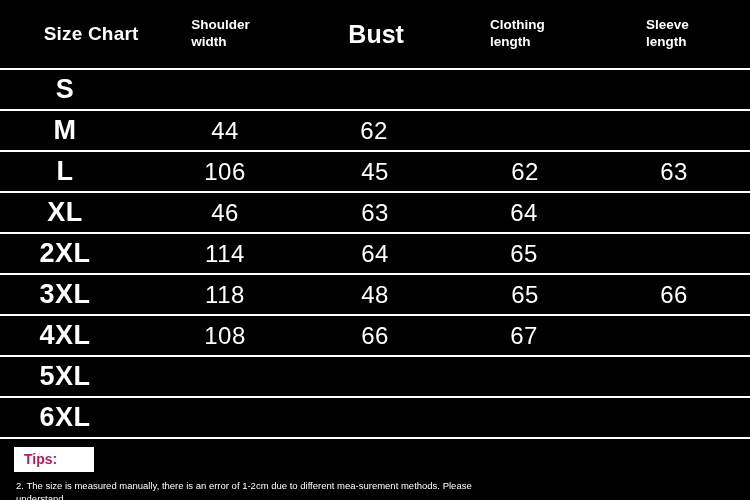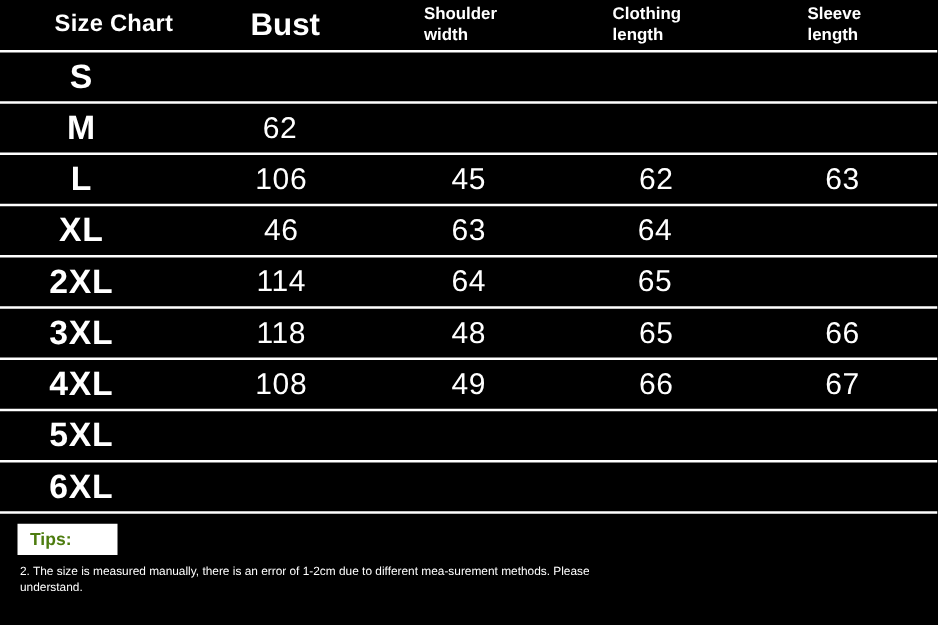--- a/index.html
+++ b/index.html
@@ -26,7 +26,7 @@
   .header {
     display: flex;
     align-items: center;
-    height: 40px;
+    height: 68px;
     padding: 12px 6px;
     box-sizing: border-box;
   }

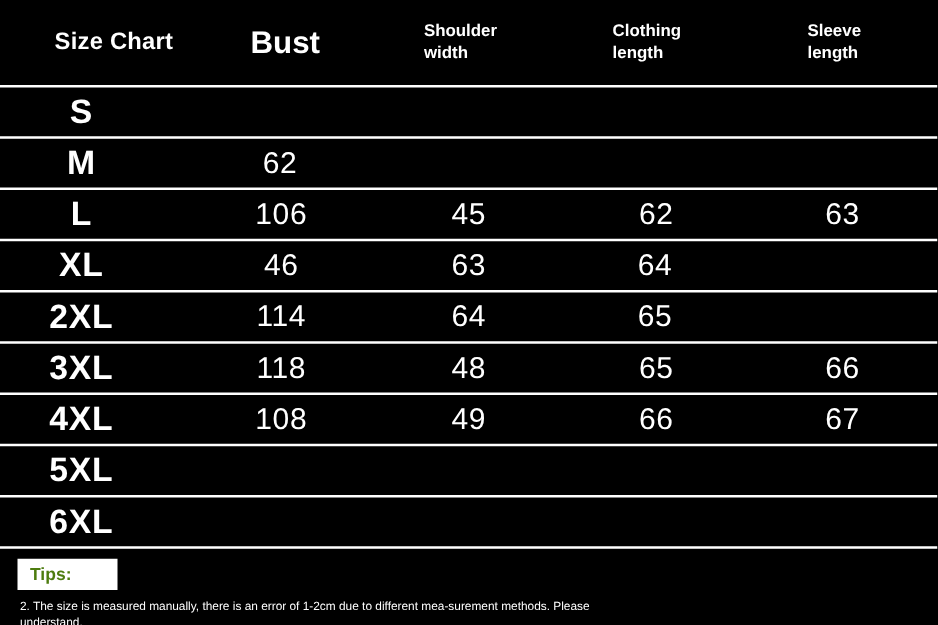--- a/index.html
+++ b/index.html
@@ -137,15 +137,15 @@
     <div class="cell col-size">
       <span class="h-size">Size Chart</span>
     </div>
-    <div class="cell col-bust">
-      <span class="h-bust">Bust</span>
-    </div>
     <div class="cell col-sh">
       <span class="h-two sh">
         <span>Shoulder</span><br>
         <span>width</span>
       </span>
     </div>
+    <div class="cell col-bust">
+      <span class="h-bust">Bust</span>
+    </div>
     <div class="cell col-cl">
       <span class="h-two cl">
         <span>Clothing</span><br>

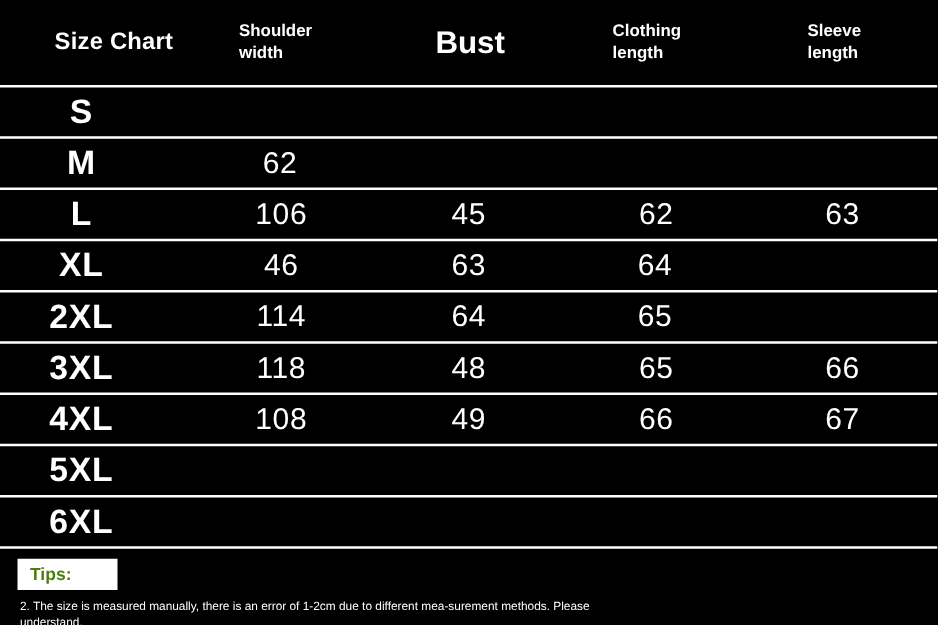--- a/index.html
+++ b/index.html
@@ -185,6 +185,9 @@
     <div class="cell col-size">
         <span class="sz">M</span>
       </div>
+    <div class="cell col-sh">
+        <span class="val">44</span>
+      </div>
     <div class="cell col-sl">
         <span class="val">62</span>
       </div>

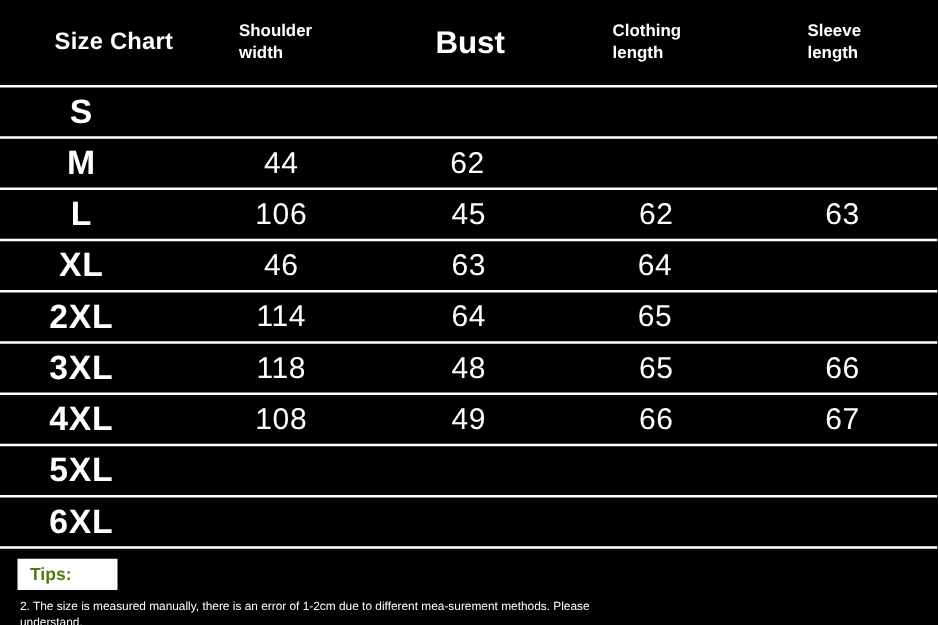--- a/index.html
+++ b/index.html
@@ -271,9 +271,6 @@
     <div class="cell col-bust">
         <span class="val">108</span>
       </div>
-    <div class="cell col-sh">
-        <span class="val">49</span>
-      </div>
     <div class="cell col-cl">
         <span class="val">66</span>
       </div>

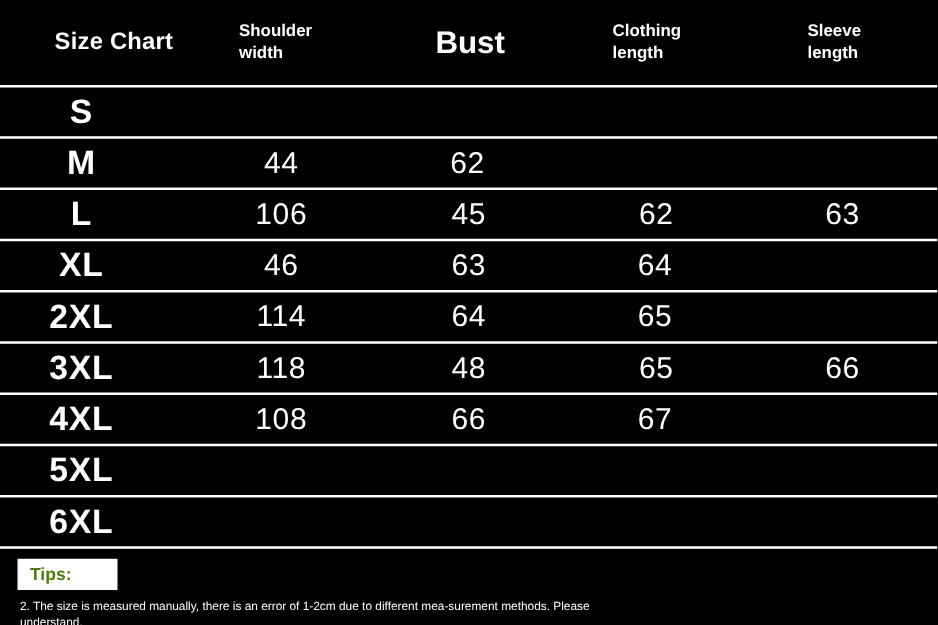--- a/index.html
+++ b/index.html
@@ -106,7 +106,7 @@
   .tips-badge {
     display: inline-block;
     background: #ffffff;
-    color: #4d7c0f;
+    color: #be185d;
     font-size: 14px;
     font-weight: bold;
     padding: 4px 10px 5px 10px;

